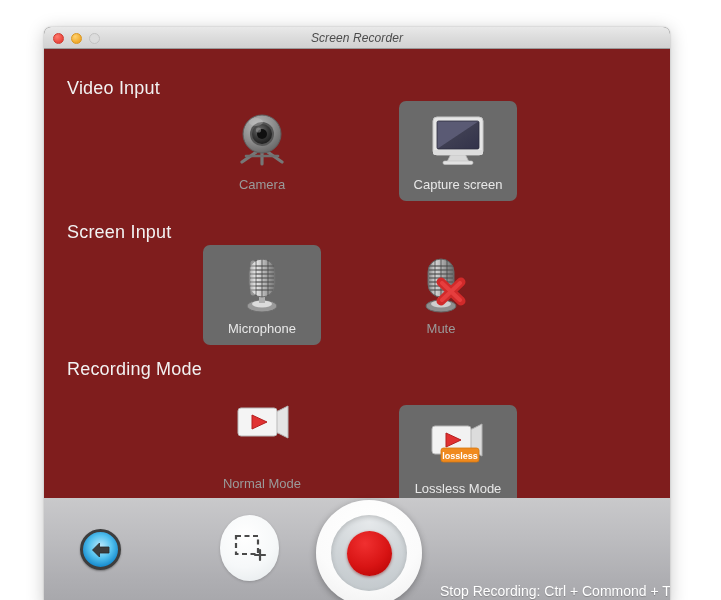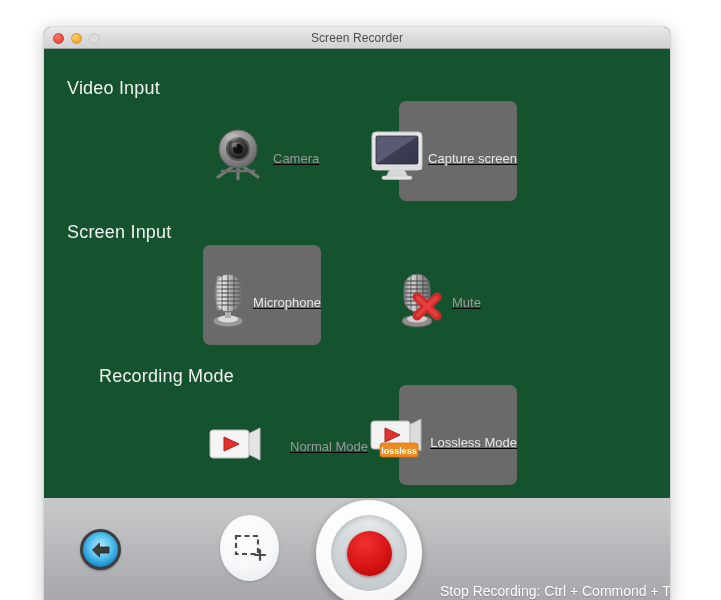--- a/index.html
+++ b/index.html
@@ -70,6 +70,7 @@
     font-size: 12px;
     color: #4c4c4c;
     letter-spacing: 0.1px;
+    font-style: italic;
   }
 
   

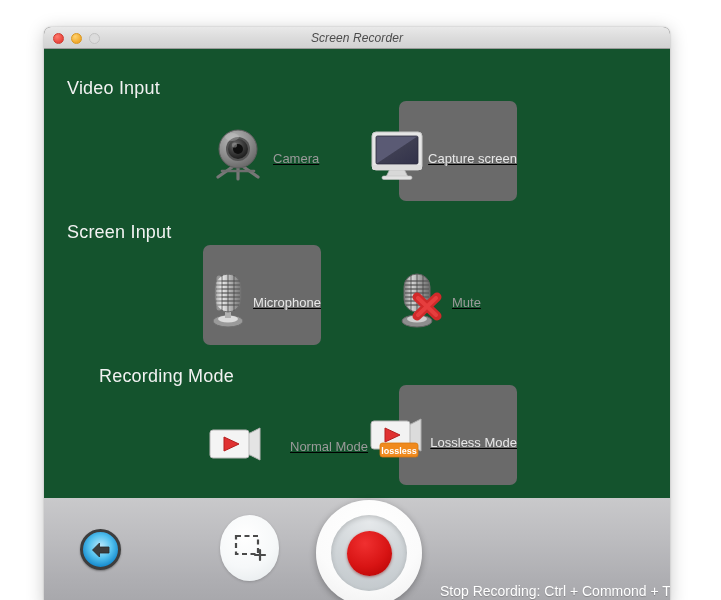--- a/index.html
+++ b/index.html
@@ -76,7 +76,7 @@
   
   #panel-body {
     height: 449px;
-    background: #14532d;
+    background: #7f1d1d;
     padding: 0 0 0 0;
     position: relative;
   }

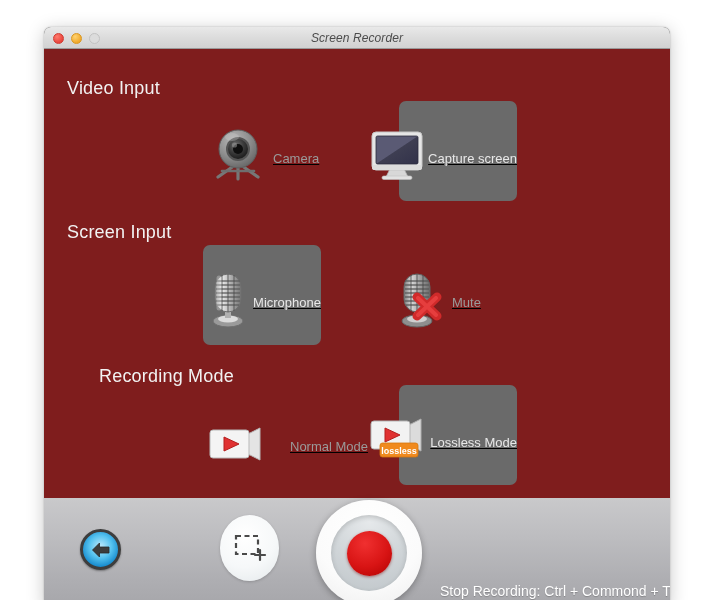--- a/index.html
+++ b/index.html
@@ -98,10 +98,10 @@
     height: 100px;
     border-radius: 7px;
     display: flex;
+    flex-direction: column;
     align-items: center;
     justify-content: flex-start;
     padding-top: 9px;
-    text-decoration: underline;
   }
   .tile.selected { background: #6a6a6a; }
   .tile-icon {

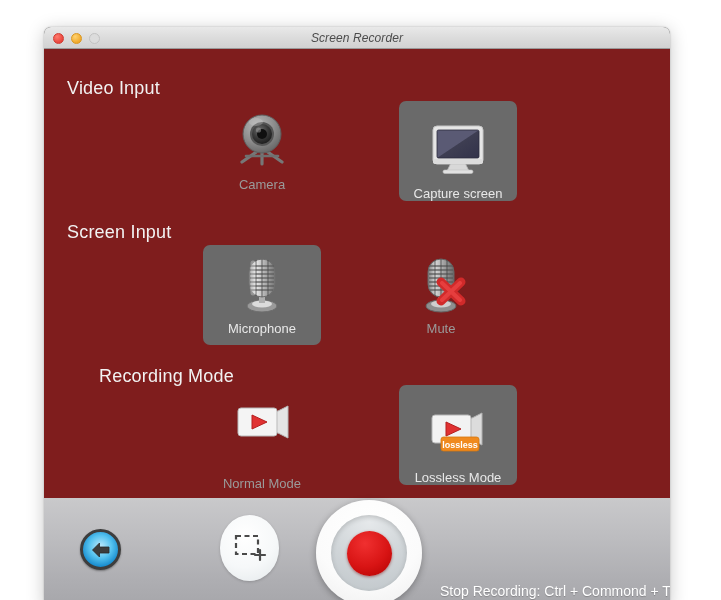--- a/index.html
+++ b/index.html
@@ -121,7 +121,7 @@
 
   
   #tile-camera         { left: 159px; top: 52px; }
-  #tile-capture-screen { left: 355px; top: 52px; justify-content: flex-end; }
+  #tile-capture-screen { left: 355px; top: 52px; }
   #tile-microphone     { left: 159px; top: 196px; text-align: right; }
   #tile-mute           { left: 338px; top: 196px; }
   #tile-normal-mode    { left: 159px; top: 340px; gap: 25px; }

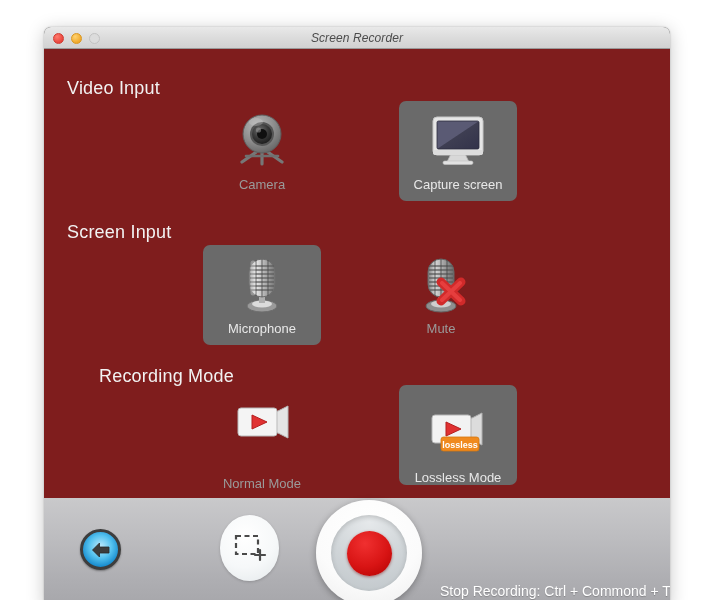--- a/index.html
+++ b/index.html
@@ -89,7 +89,7 @@
   }
   #video-section-title  { position: absolute; left: 23px; top: 29px; }
   #audio-section-title  { position: absolute; left: 23px; top: 173px; }
-  #mode-section-title   { position: absolute; left: 23px; top: 317px; margin-left: 32px; }
+  #mode-section-title   { position: absolute; left: 23px; top: 310px; }
 
   
   .tile {

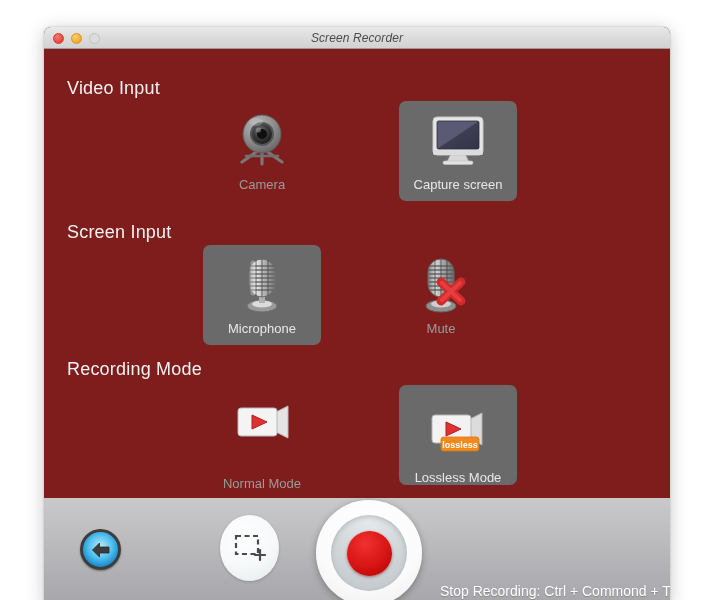--- a/index.html
+++ b/index.html
@@ -125,7 +125,7 @@
   #tile-microphone     { left: 159px; top: 196px; text-align: right; }
   #tile-mute           { left: 338px; top: 196px; }
   #tile-normal-mode    { left: 159px; top: 340px; gap: 25px; }
-  #tile-lossless-mode  { left: 355px; top: 336px; justify-content: flex-end; }
+  #tile-lossless-mode  { left: 355px; top: 356px; }
 
   
   #bottom-bar {

